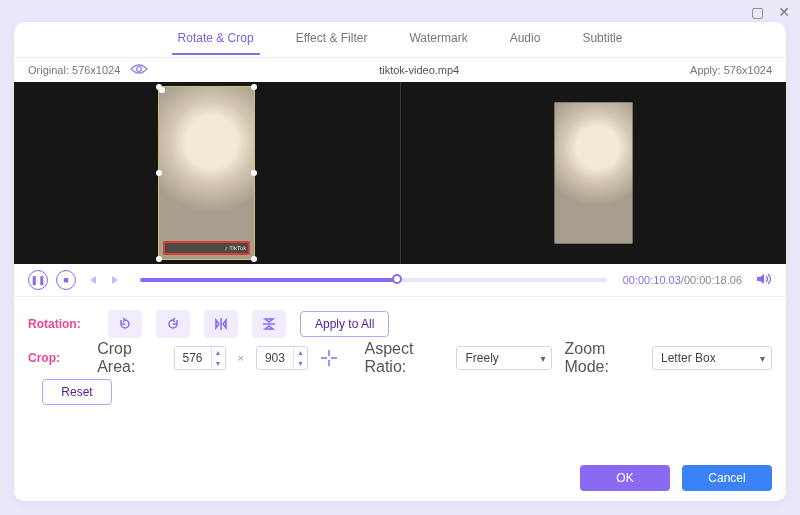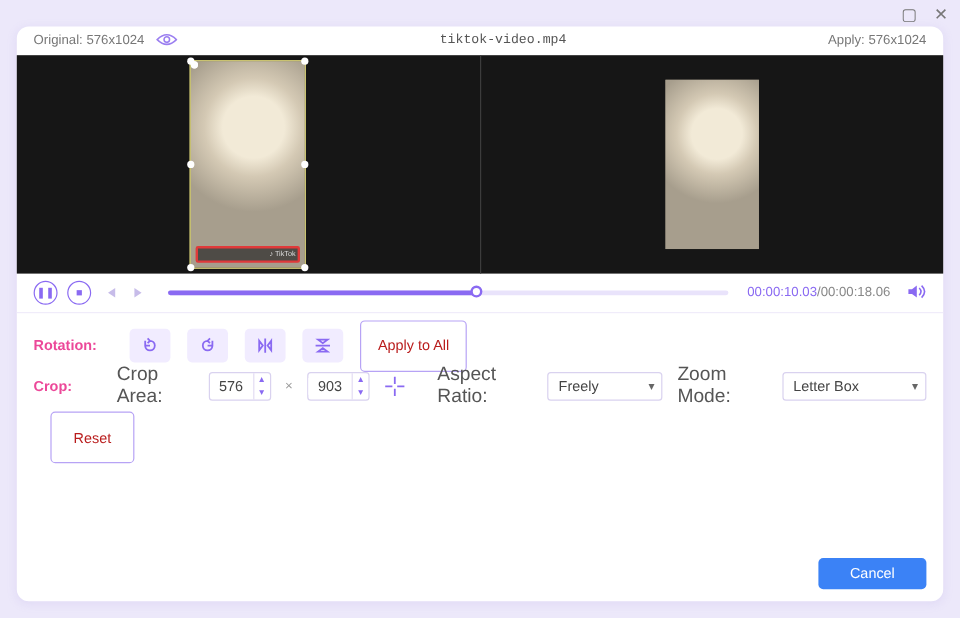--- a/index.html
+++ b/index.html
@@ -91,6 +91,13 @@
 
 <div class="panel">
 
+  <div class="tabs">
+    <div class="tab active">Rotate &amp; Crop</div>
+    <div class="tab">Effect &amp; Filter</div>
+    <div class="tab">Watermark</div>
+    <div class="tab">Audio</div>
+    <div class="tab">Subtitle</div>
+  </div>
 
   <div class="head-row">
     <div class="head-left">

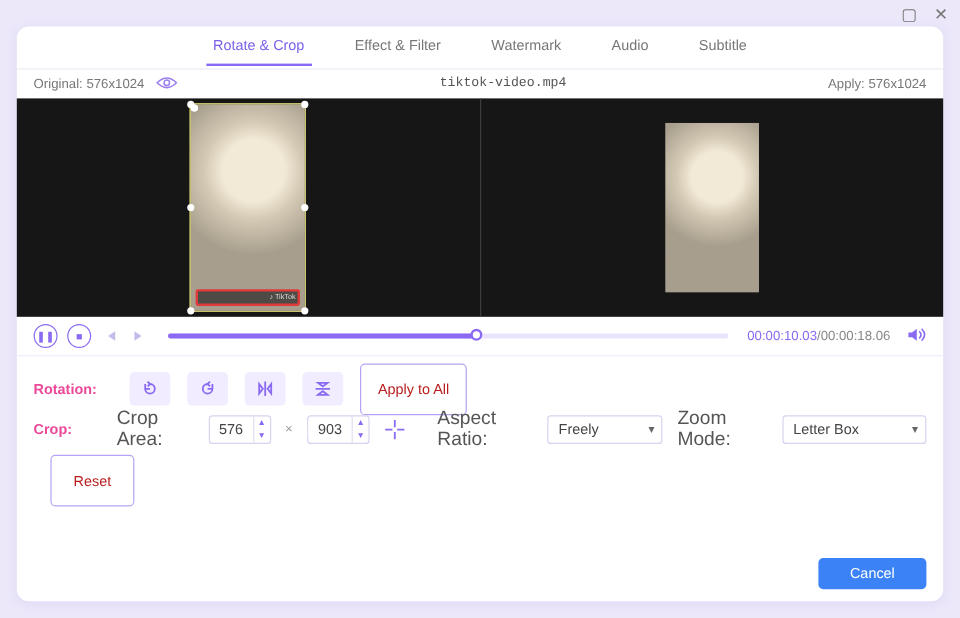--- a/index.html
+++ b/index.html
@@ -17,7 +17,7 @@
 
   .head-row { display: flex; align-items: center; height: 24px; padding: 0 14px; font-size: 11px; color: #777; justify-content: space-between; }
   .head-left { display:flex; align-items:center; gap:10px;}
-  .head-center { flex:1; text-align:center; color:#555;font-family:Liberation Mono, monospace; }
+  .head-center { flex:1; text-align:center; color:#555; }
   .head-right { }
   .eye-icon { color:#9b7ff0; font-size:14px; }
 

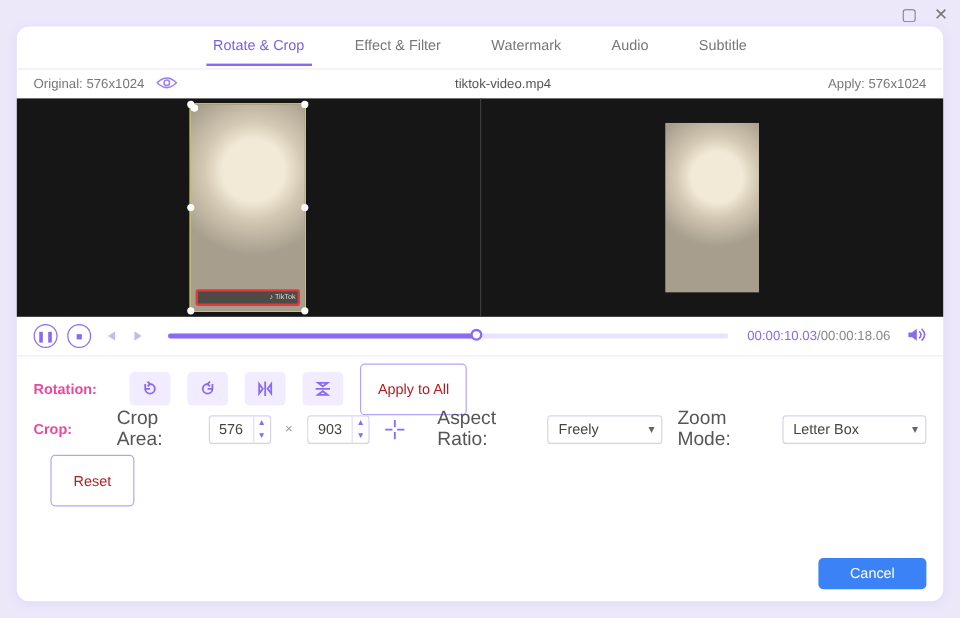--- a/index.html
+++ b/index.html
@@ -61,7 +61,7 @@
   .row .label { width:68px; font-weight:600; color:#ec4899; font-size:12px;}
   .iconbtn { width:34px; height:28px; background:#f1ecff; border-radius:4px; display:flex; align-items:center; justify-content:center; color:#8a6af2; cursor:pointer; margin-right:2px;}
   .iconbtn svg { width:16px; height:16px; stroke:#8a6af2; fill:none; stroke-width:1.5;}
-  .linkbtn { height:43px; padding:0 14px; border:1px solid #b7a3f5; color:#b91c1c; border-radius:4px; background:#fff; font-size:12px; cursor:pointer; display:flex; align-items:center;}
+  .linkbtn { height:26px; padding:0 14px; border:1px solid #b7a3f5; color:#4c1d95; border-radius:4px; background:#fff; font-size:12px; cursor:pointer; display:flex; align-items:center;}
   .spin { display:flex; align-items:center; border:1px solid #d9d2ef; height:24px; border-radius:3px; }
   .spin input { width:36px; border:none; text-align:center; font-size:12px; color:#444; outline:none; }
   .spin .arrows { width:14px; display:flex; flex-direction:column; border-left:1px solid #e3ddf3;}

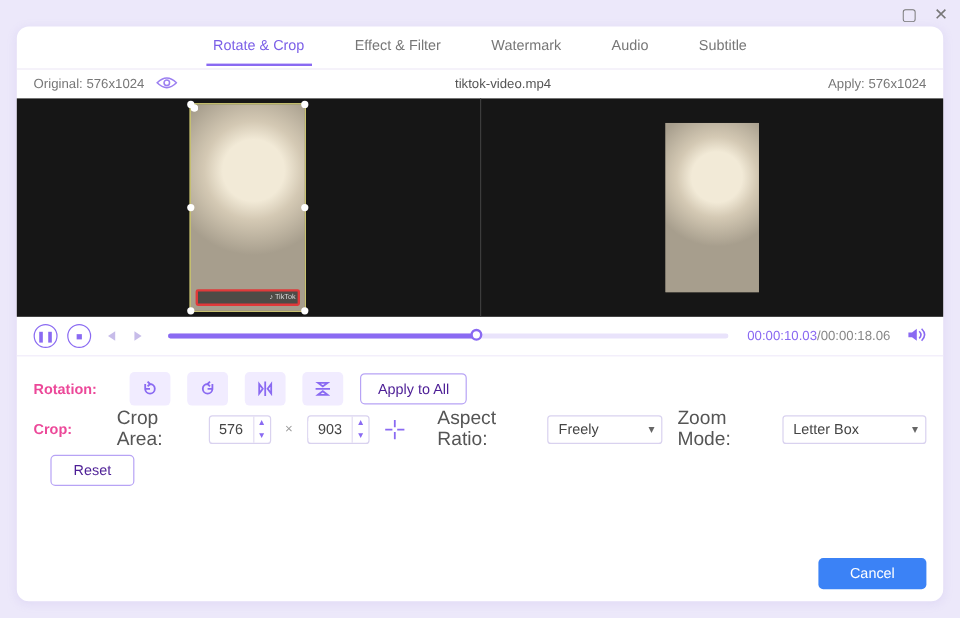--- a/index.html
+++ b/index.html
@@ -222,6 +222,7 @@
   </div>
 
   <div class="footer">
+    <button class="btn">OK</button>
     <button class="btn secondary">Cancel</button>
   </div>
 

